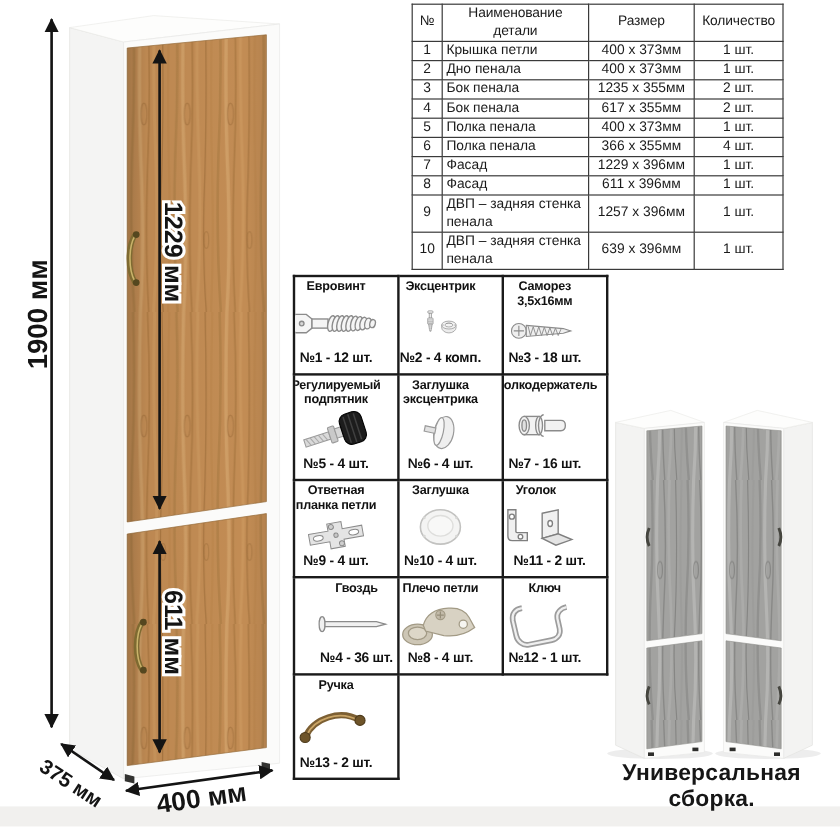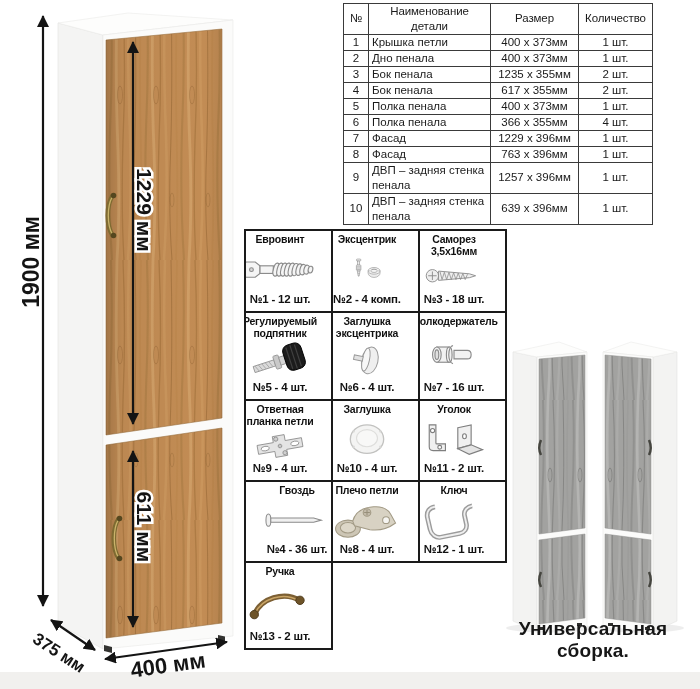--- a/index.html
+++ b/index.html
@@ -190,7 +190,7 @@
         <tr>
           <td class="c0">8</td>
           <td class="c1">Фасад</td>
-          <td class="c2">763 х 396мм</td>
+          <td class="c2">611 х 396мм</td>
           <td class="c3">1 шт.</td>
         </tr>
         <tr>

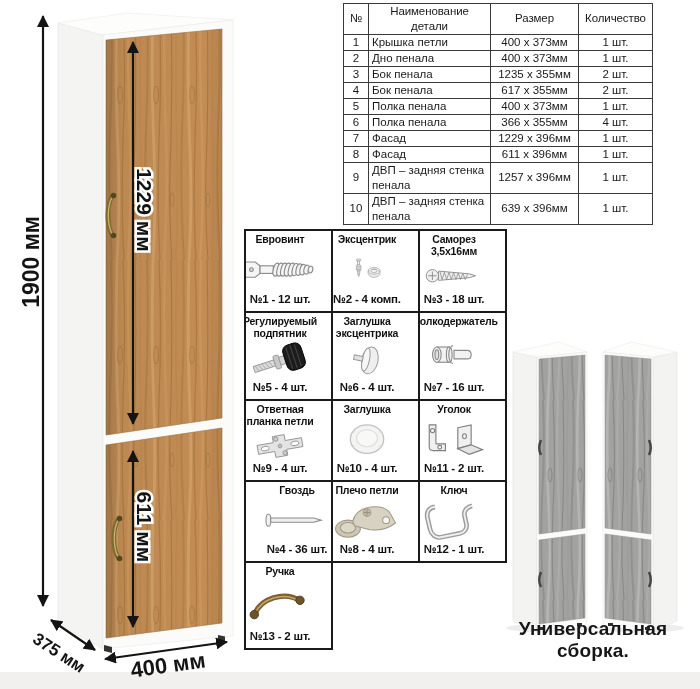--- a/index.html
+++ b/index.html
@@ -288,7 +288,7 @@
             </div>
           </td>
           <td>
-            <div class="hw-cell" style="height: 77px;">
+            <div class="hw-cell" style="height: 77px; align-items: flex-end;">
               <div class="hw-title">Уголок</div>
               <svg class="hw-icon" viewBox="0 0 84 46" preserveAspectRatio="xMidYMid meet">
                 <use href="#angle-bracket-icon" xlink:href="#angle-bracket-icon"></use>

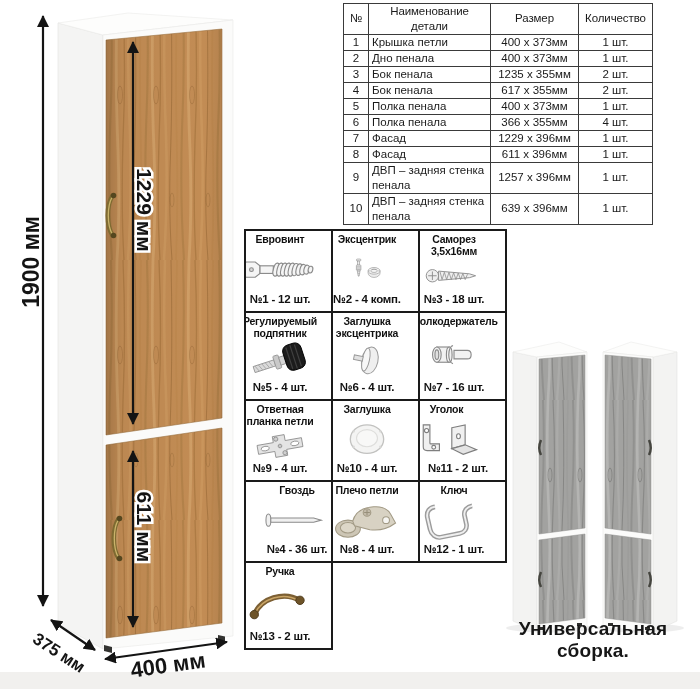--- a/index.html
+++ b/index.html
@@ -27,7 +27,7 @@
   .hw-icon{flex:1 1 auto;width:80px;min-height:0;}
   .hw-count{font-weight:bold;font-size:11.5px;color:#111;margin-bottom:4px;letter-spacing:-0.2px;}
 
-  .caption{position:absolute;left:486px;top:618px;width:214px;text-align:center;
+  .caption{position:absolute;left:486px;top:634px;width:214px;text-align:center;
            font-weight:bold;font-size:19px;color:#161616;letter-spacing:0.2px;}
   .hidden-defs{position:absolute;width:0;height:0;overflow:hidden;}
 </style>

